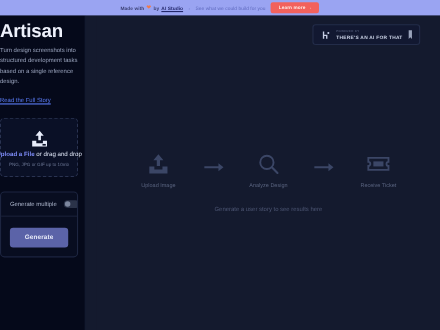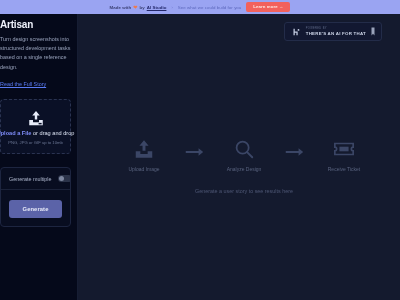--- a/index.html
+++ b/index.html
@@ -90,7 +90,7 @@
   .sb-inner { padding-left: 10px; padding-right: 6px; }
 
   .app-title {
-    font-size: 10px;
+    font-size: 17px;
     font-weight: 700;
     color: #eef1fb;
     letter-spacing: -.2px;

